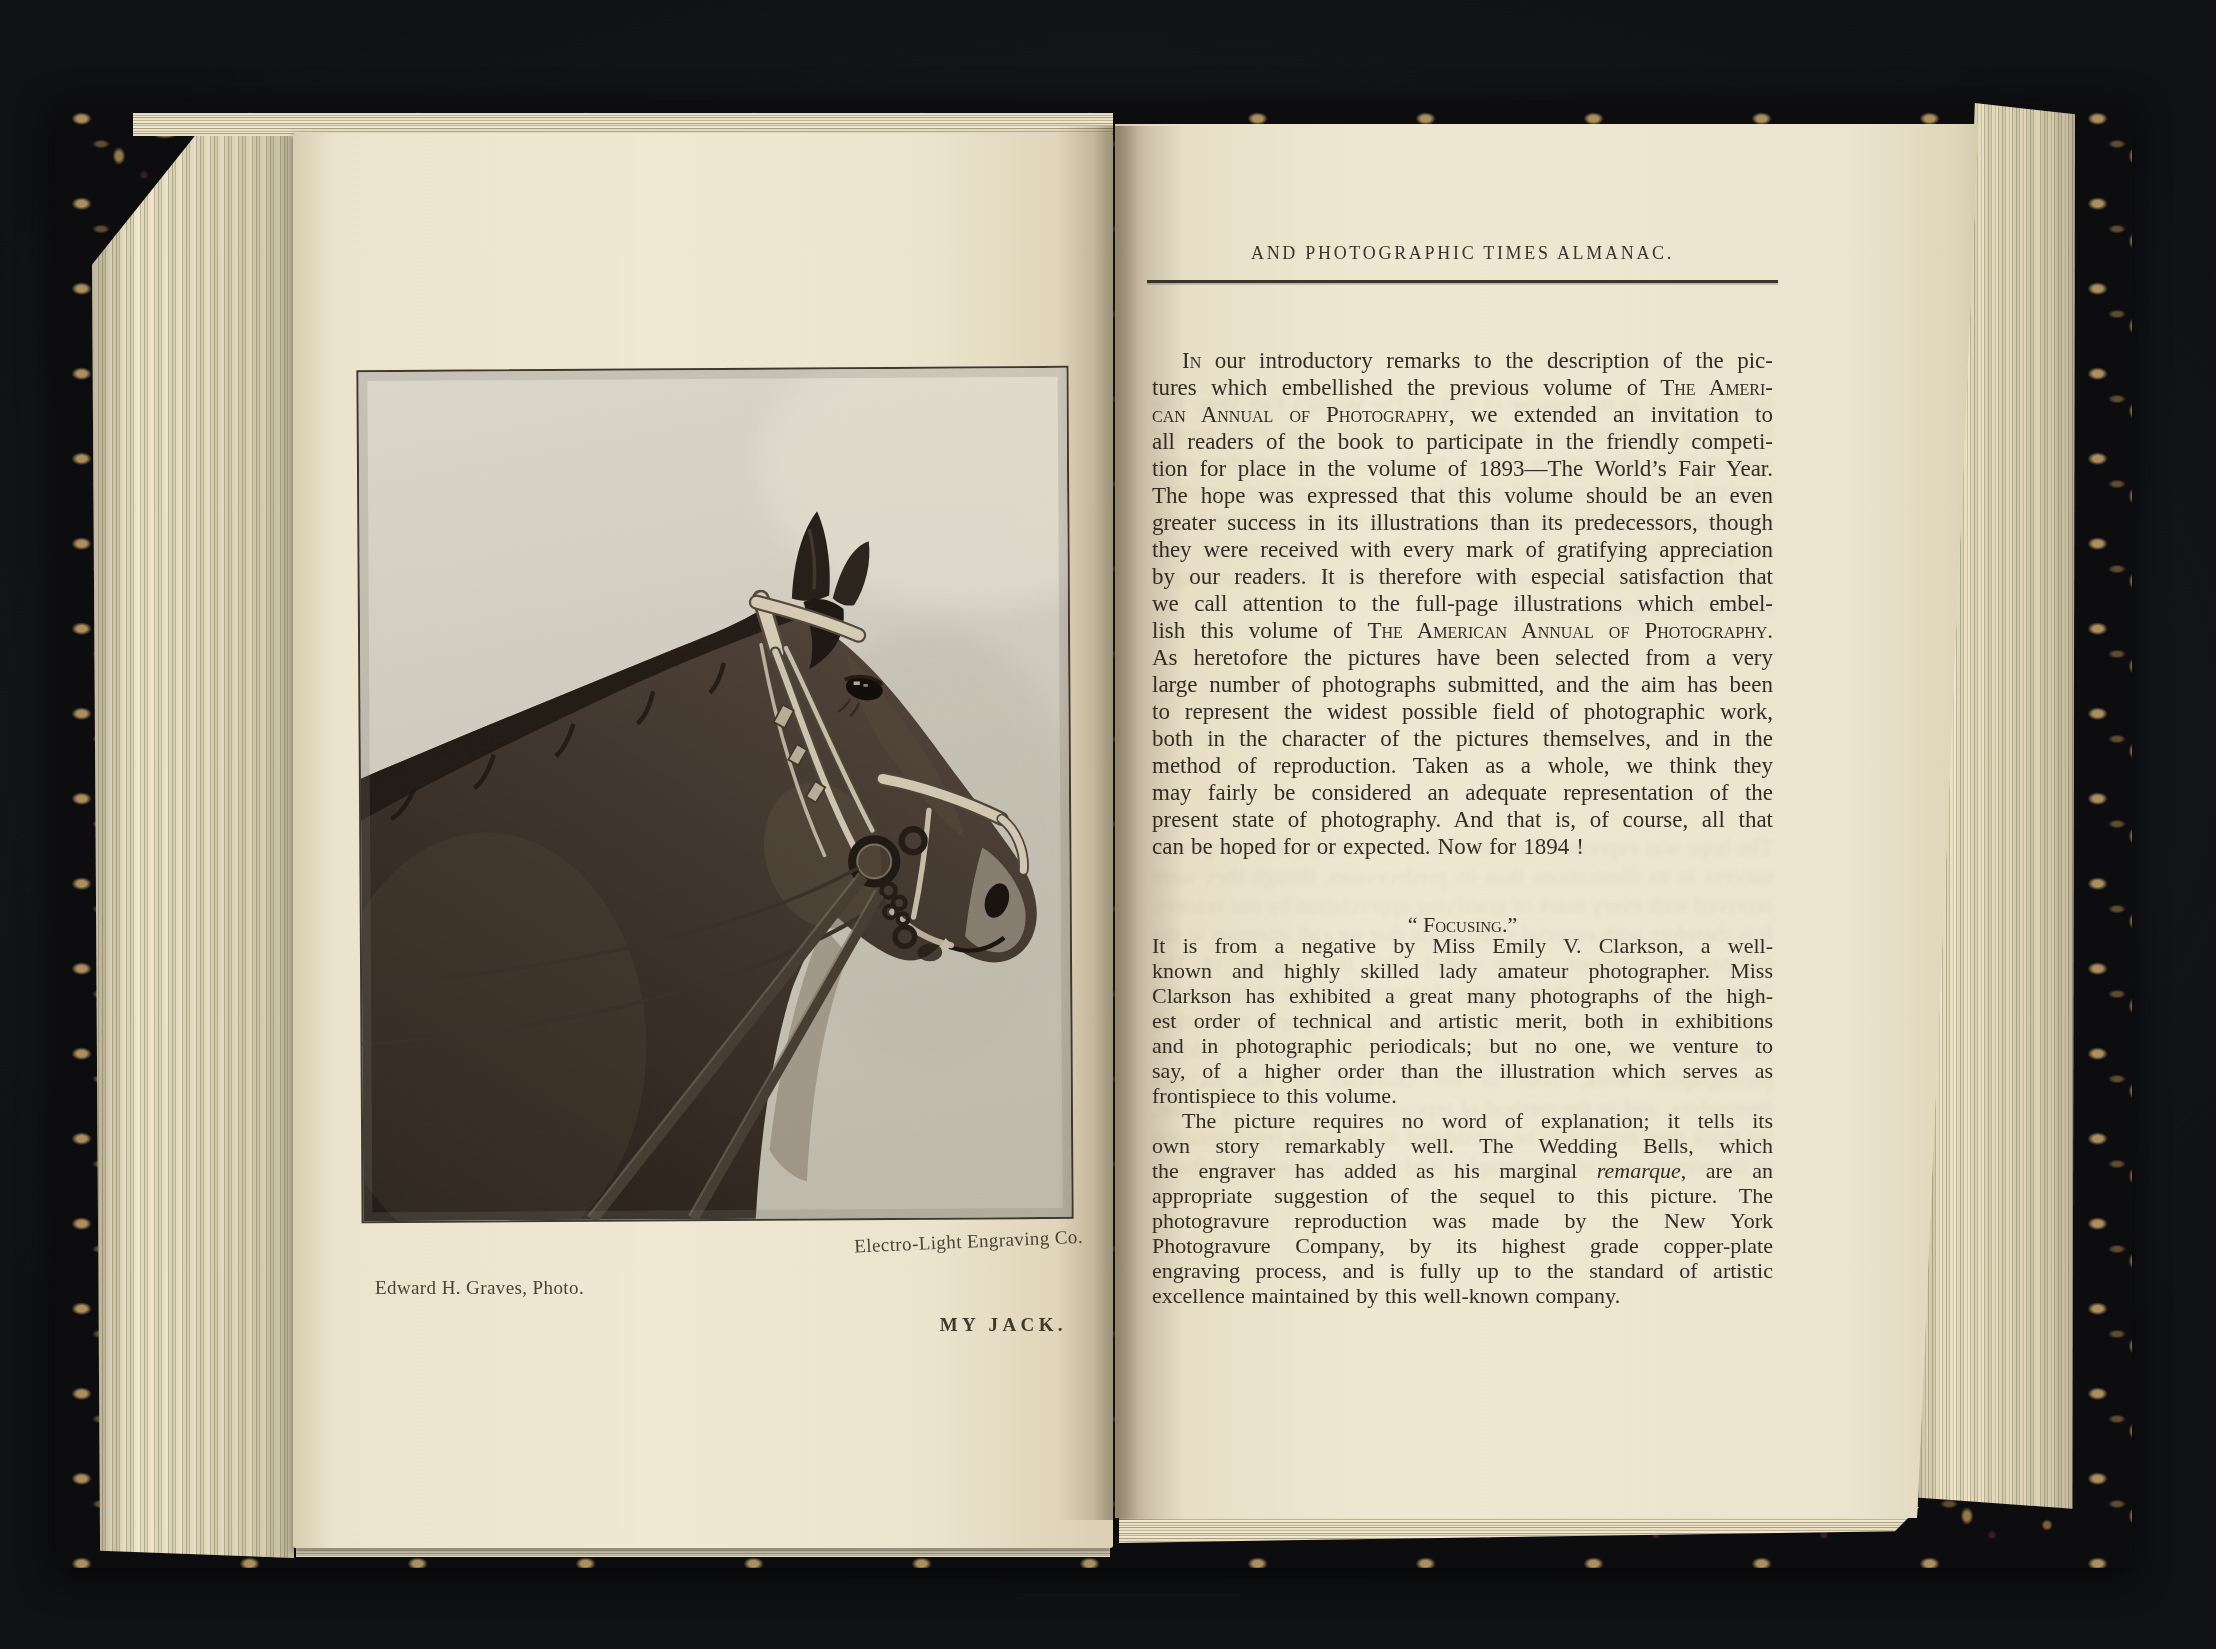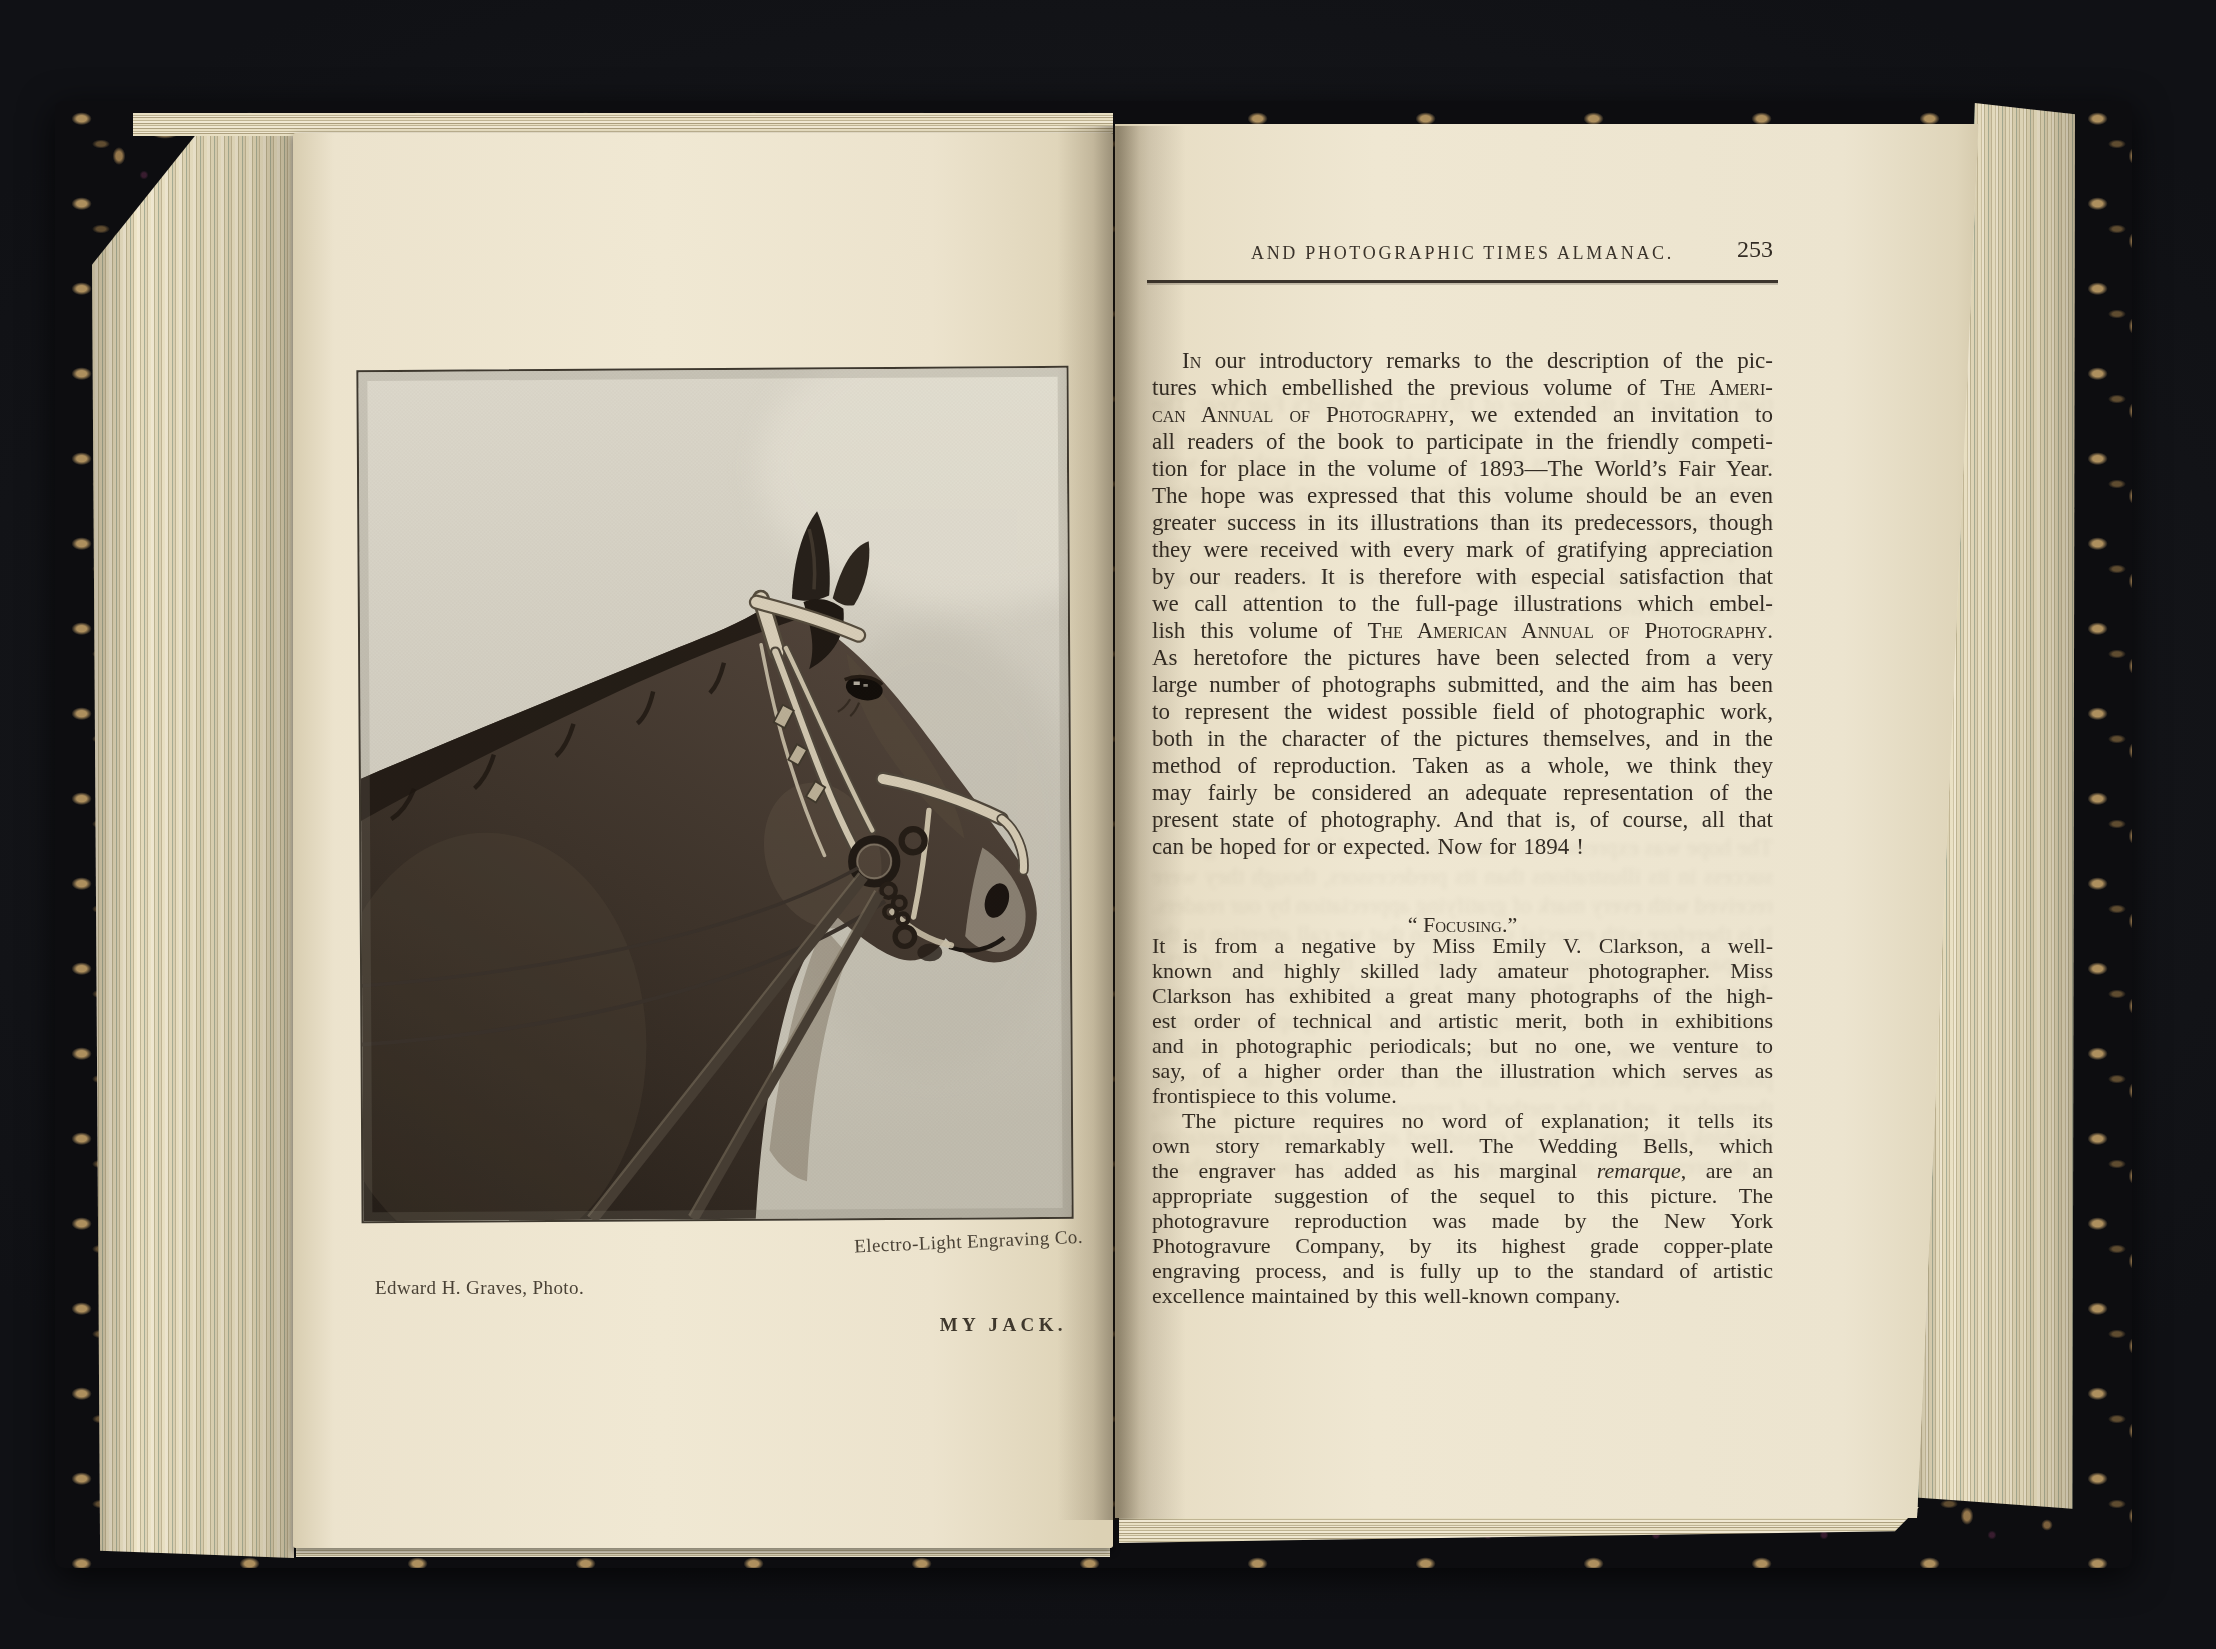--- a/index.html
+++ b/index.html
@@ -230,7 +230,6 @@
       <div id="ghost-a" class="ghost">tion for place in the volume of 1893—The World’s Fair Year. The hope was expressed that this volume should be an even greater success in its illustrations than its predecessors, though they were received with every mark of gratifying appreciation by our readers.  It is therefore with especial satisfaction that we call attention to the full-page illustrations which embel- lish this volume of The American Annual of Photography. As heretofore the pictures have been selected from a very</div>
       <div id="ghost-b" class="ghost">The hope was expressed that this volume should be an even greater success in its illustrations than its predecessors, though they were received with every mark of gratifying appreciation by our readers.  It is therefore with especial satisfaction that we call attention to the full-page illustrations which embel- lish this volume of The American Annual of Photography. As heretofore the pictures have been selected from a very large number of photographs submitted, and the aim has been to represent the widest possible field of photographic work, both in the character of the pictures themselves, and in the method of reproduction.  Taken as a whole, we think they may fairly be considered an adequate representation of the present state of photography.  And that is, of course, all that</div>
 
-      <div id="pagenum-row" class="col">253</div>
       <div id="runhead" class="col">AND PHOTOGRAPHIC TIMES ALMANAC.</div>
       <div id="runrule"></div>
 

